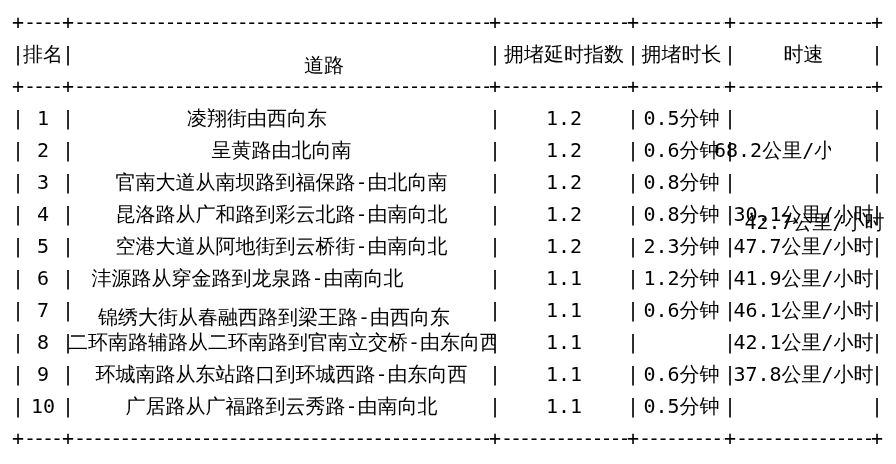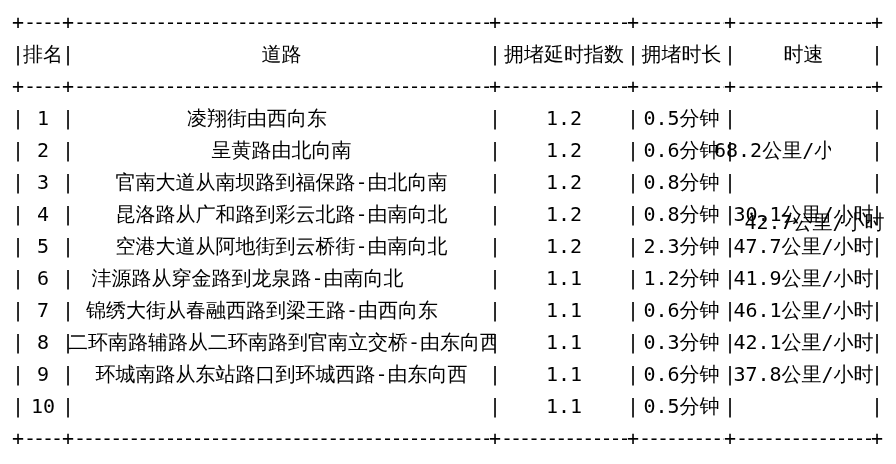--- a/index.html
+++ b/index.html
@@ -41,7 +41,7 @@
       <span class="sep" style="left: 730px;">|</span>
       <span class="sep" style="left: 877px;">|</span>
       <span class="cell" style="left: 18px; width: 50px;">排名</span>
-      <span class="cell" style="left: 68px; width: 427px;">道路</span>
+      <span class="cell" style="left: 68px; width: 512px; margin-top: 11px;">道路</span>
       <span class="cell" style="left: 495px; width: 138px;">拥堵延时指数</span>
       <span class="cell" style="left: 730px; width: 147px;">时速</span>
       <span class="cell" style="left: 633px; width: 97px;">拥堵时长</span>

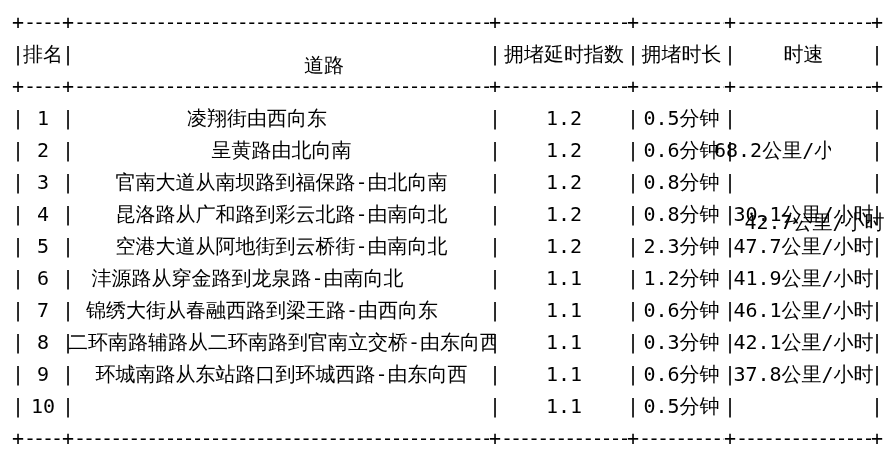--- a/index.html
+++ b/index.html
@@ -144,7 +144,7 @@
       <span class="sep" style="left: 730px;">|</span>
       <span class="sep" style="left: 877px;">|</span>
       <span class="cell" style="left: 18px; width: 50px;">7</span>
-      <span class="cell" style="left: 56px; width: 412px;">锦绣大街从春融西路到梁王路-由西向东</span>
+      <span class="cell" style="left: 68px; width: 412px; margin-top: 7px;">锦绣大街从春融西路到梁王路-由西向东</span>
       <span class="cell" style="left: 495px; width: 138px;">1.1</span>
       <span class="cell" style="left: 633px; width: 97px;">0.6分钟</span>
       <span class="cell" style="left: 730px; width: 147px;">46.1公里/小时</span>

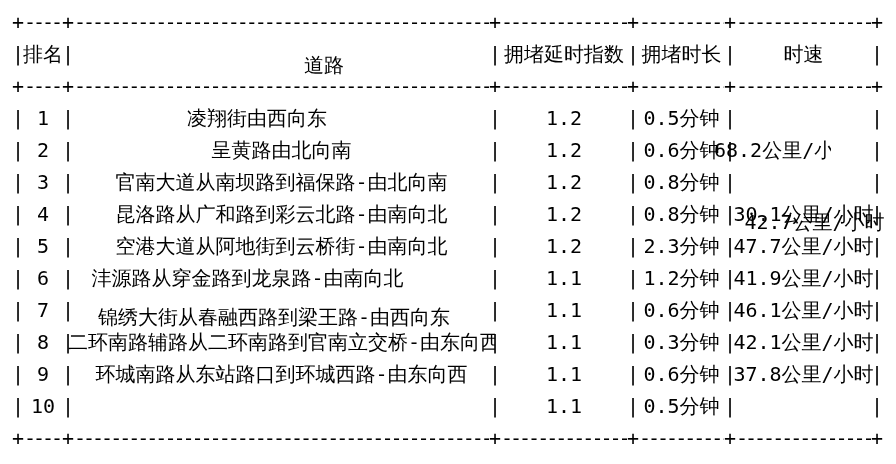--- a/index.html
+++ b/index.html
@@ -159,7 +159,6 @@
       <span class="cell" style="left: 18px; width: 50px;">8</span>
       <span class="cell" style="left: 68px; width: 427px;">二环南路辅路从二环南路到官南立交桥-由东向西</span>
       <span class="cell" style="left: 495px; width: 138px;">1.1</span>
-      <span class="cell" style="left: 633px; width: 97px;">0.3分钟</span>
       <span class="cell" style="left: 730px; width: 147px;">42.1公里/小时</span>
     </div>
     <div class="line">

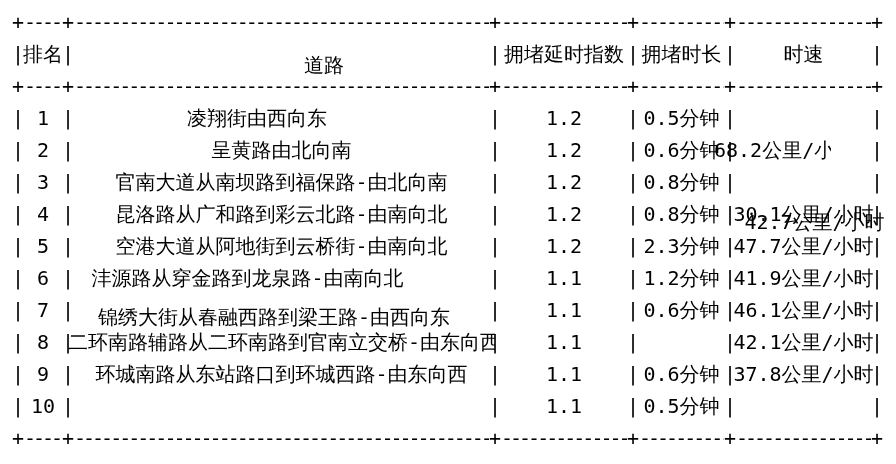--- a/index.html
+++ b/index.html
@@ -182,6 +182,7 @@
       <span class="sep" style="left: 730px;">|</span>
       <span class="sep" style="left: 877px;">|</span>
       <span class="cell" style="left: 18px; width: 50px;">10</span>
+      <span class="cell" style="left: 68px; width: 427px;">广居路从广福路到云秀路-由南向北</span>
       <span class="cell" style="left: 495px; width: 138px;">1.1</span>
       <span class="cell" style="left: 633px; width: 97px;">0.5分钟</span>
     </div>

